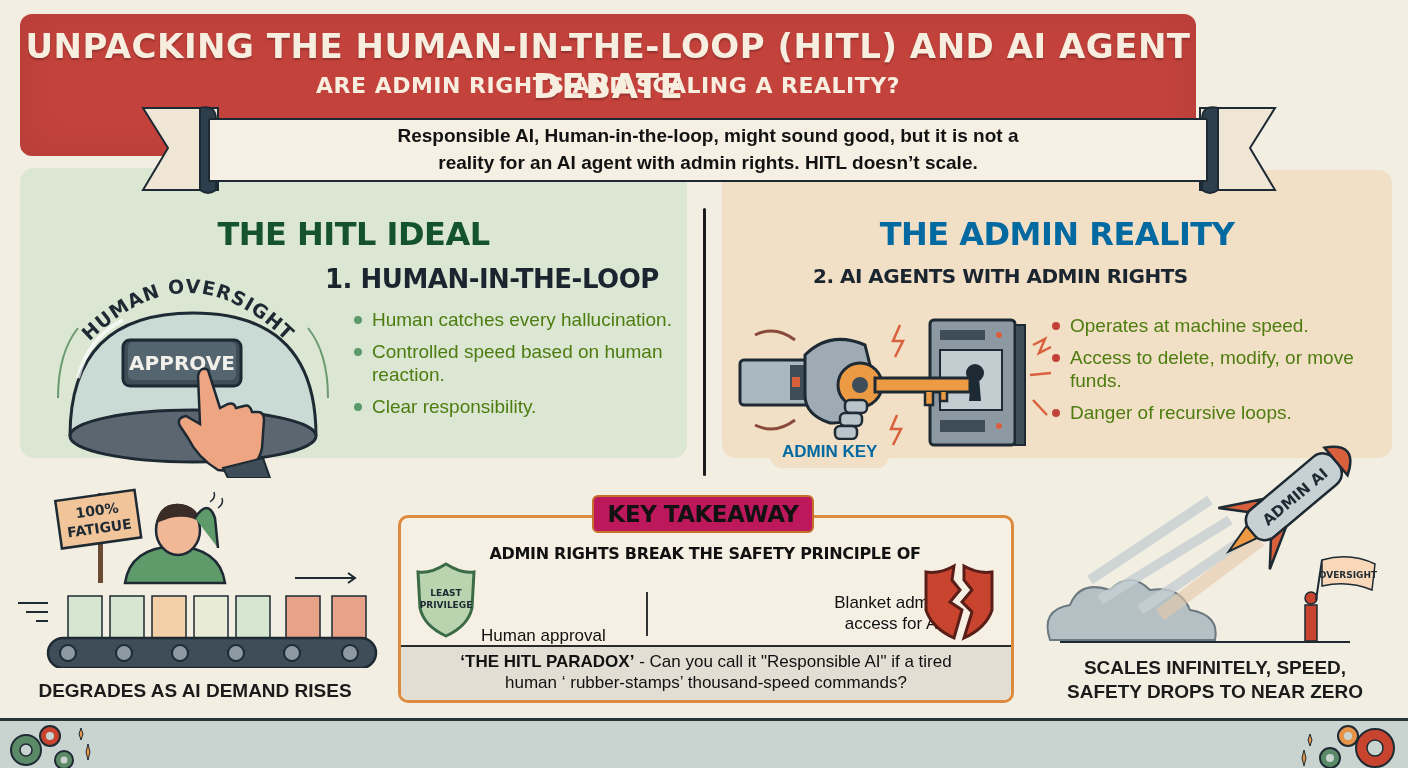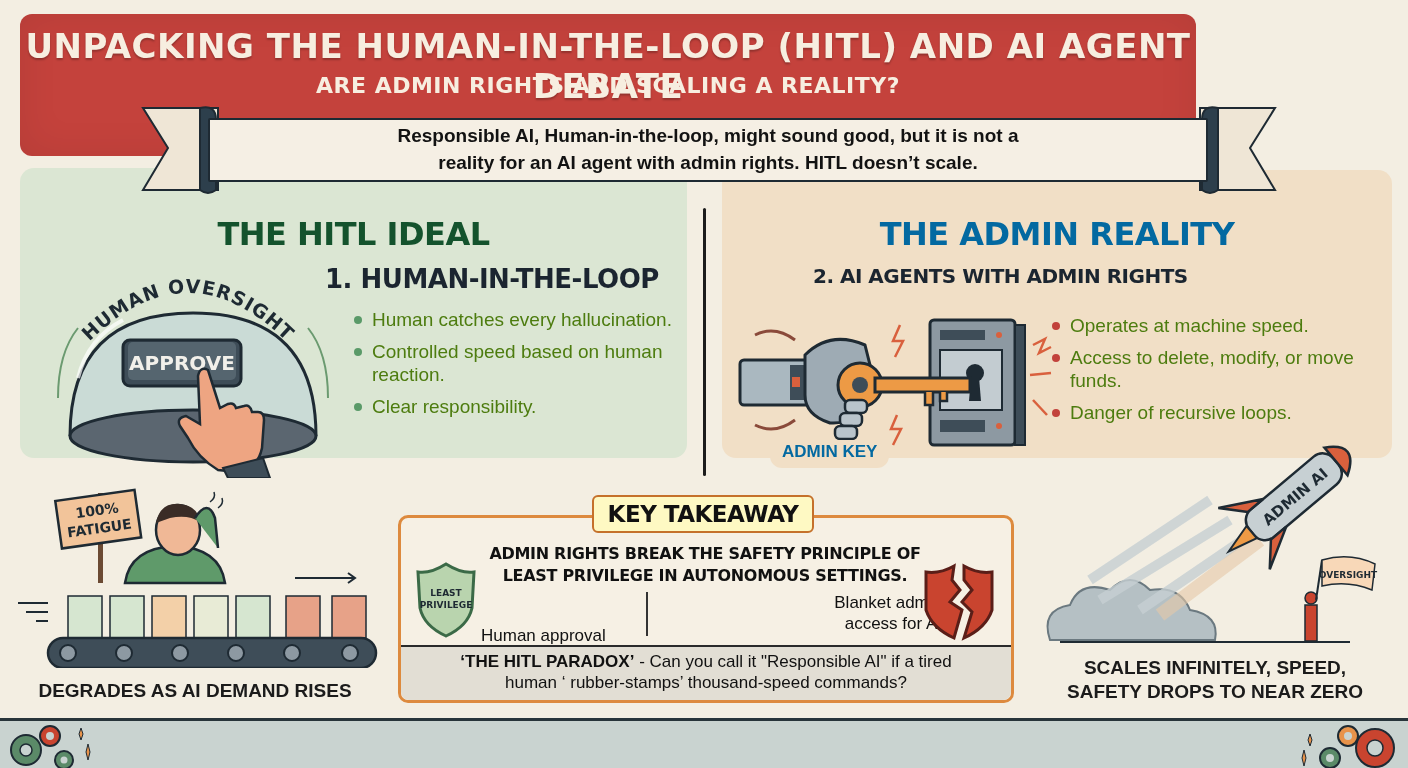--- a/index.html
+++ b/index.html
@@ -110,7 +110,7 @@
   }
   .takeaway-tab {
     left: 592px; top: 495px; width: 222px; height: 38px;
-    background: #fef9c3; border: 2px solid #c5712b; border-radius: 6px;
+    background: #be185d; border: 2px solid #c5712b; border-radius: 6px;
     text-align: center; font-weight: bold; font-size: 23px; line-height: 34px;
     color: #111;
     font-family: "DejaVu Sans", sans-serif; letter-spacing: -0.5px;

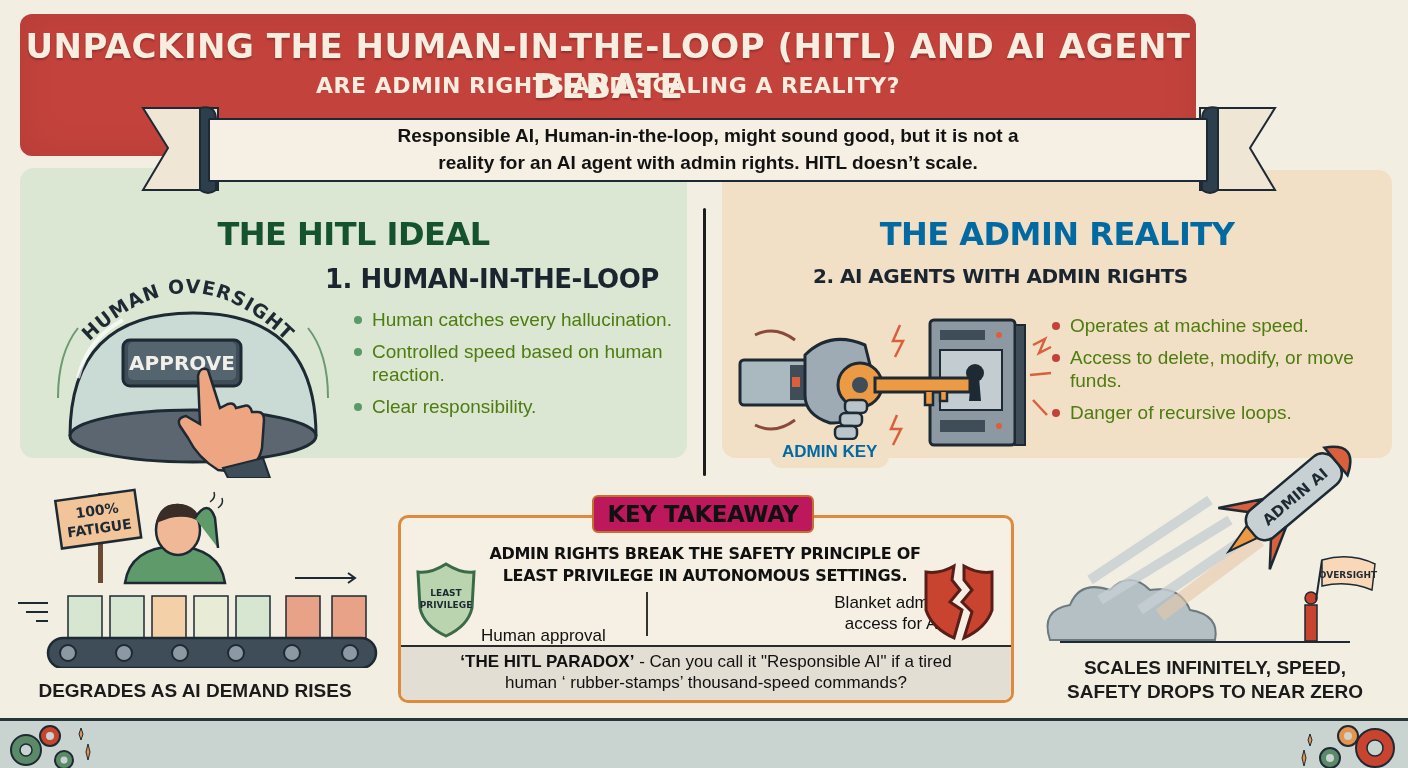--- a/index.html
+++ b/index.html
@@ -291,7 +291,6 @@
 <div class="abs takeaway-tab">KEY TAKEAWAY</div>
 <div class="abs takeaway-main">
   <div>ADMIN RIGHTS BREAK THE SAFETY PRINCIPLE OF</div>
-  <div>LEAST PRIVILEGE IN AUTONOMOUS SETTINGS.</div>
 </div>
 <svg class="abs shield-good" width="64" height="80" viewBox="0 0 64 80">
   <path d="M32 4 Q48 14 60 12 L58 48 Q54 66 32 76 Q10 66 6 48 L4 12 Q16 14 32 4 Z" fill="#b9d4ae" stroke="#3b6a47" stroke-width="3"></path>

